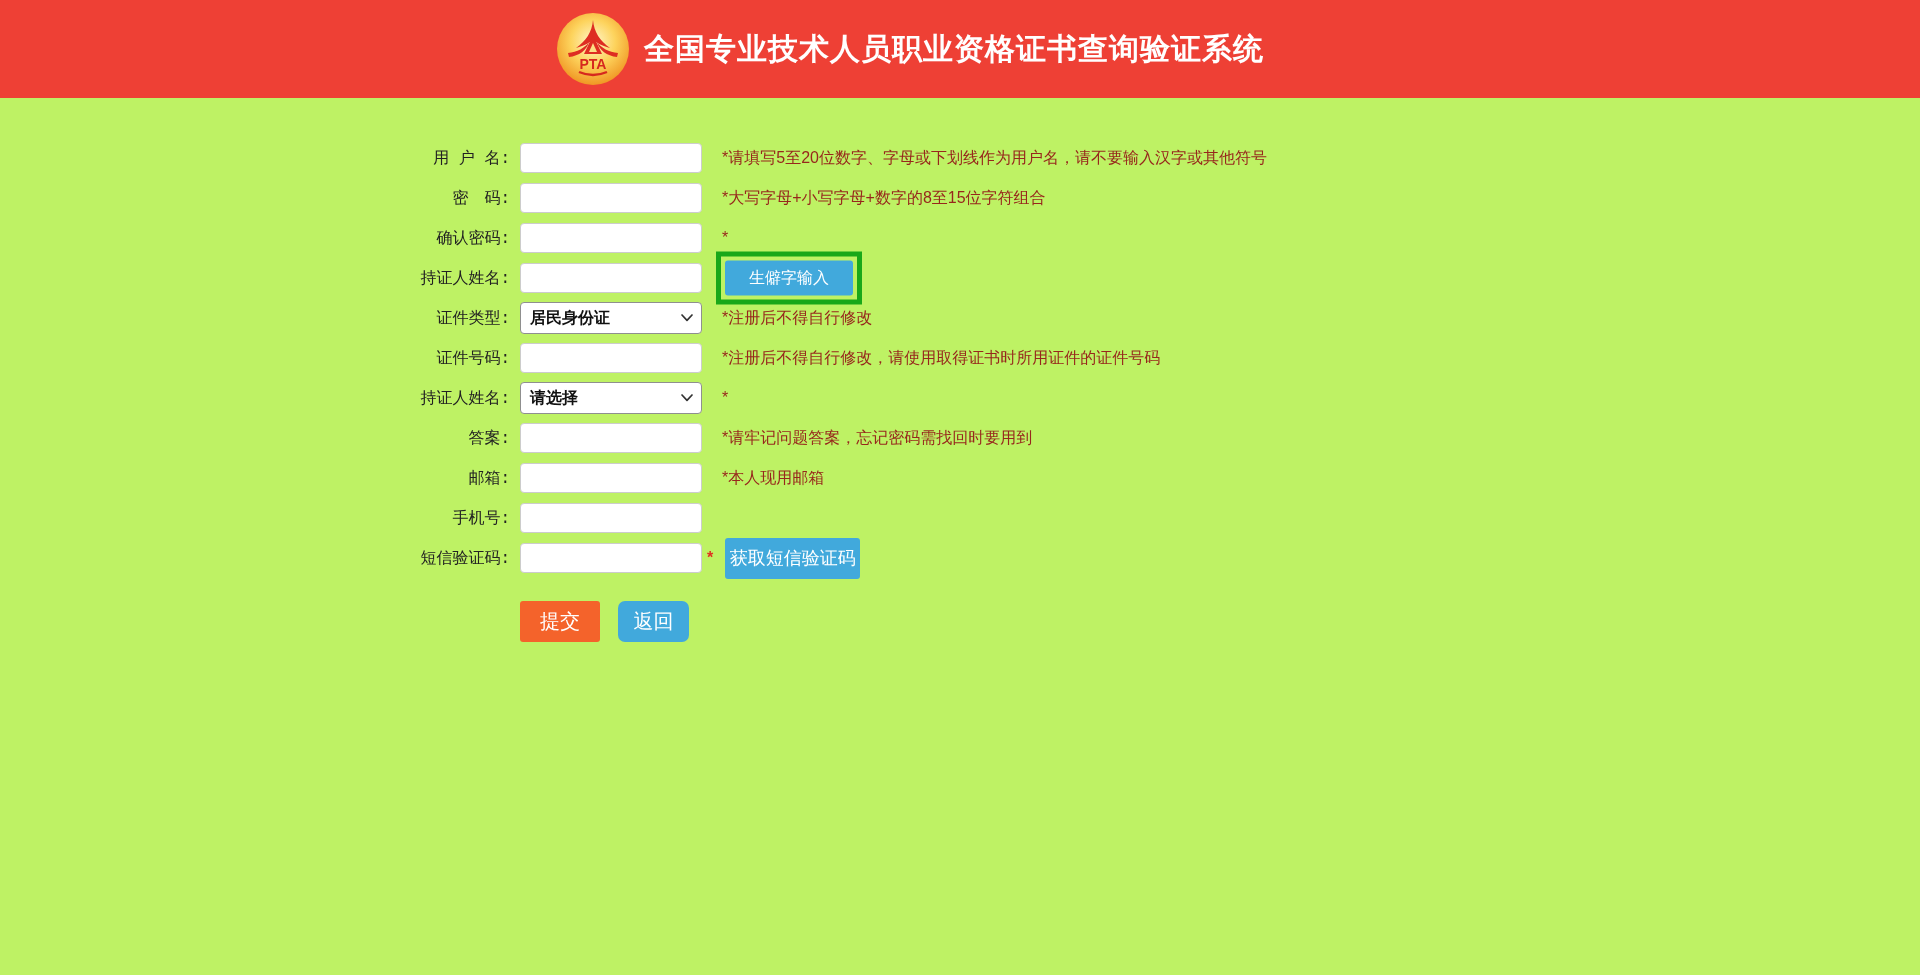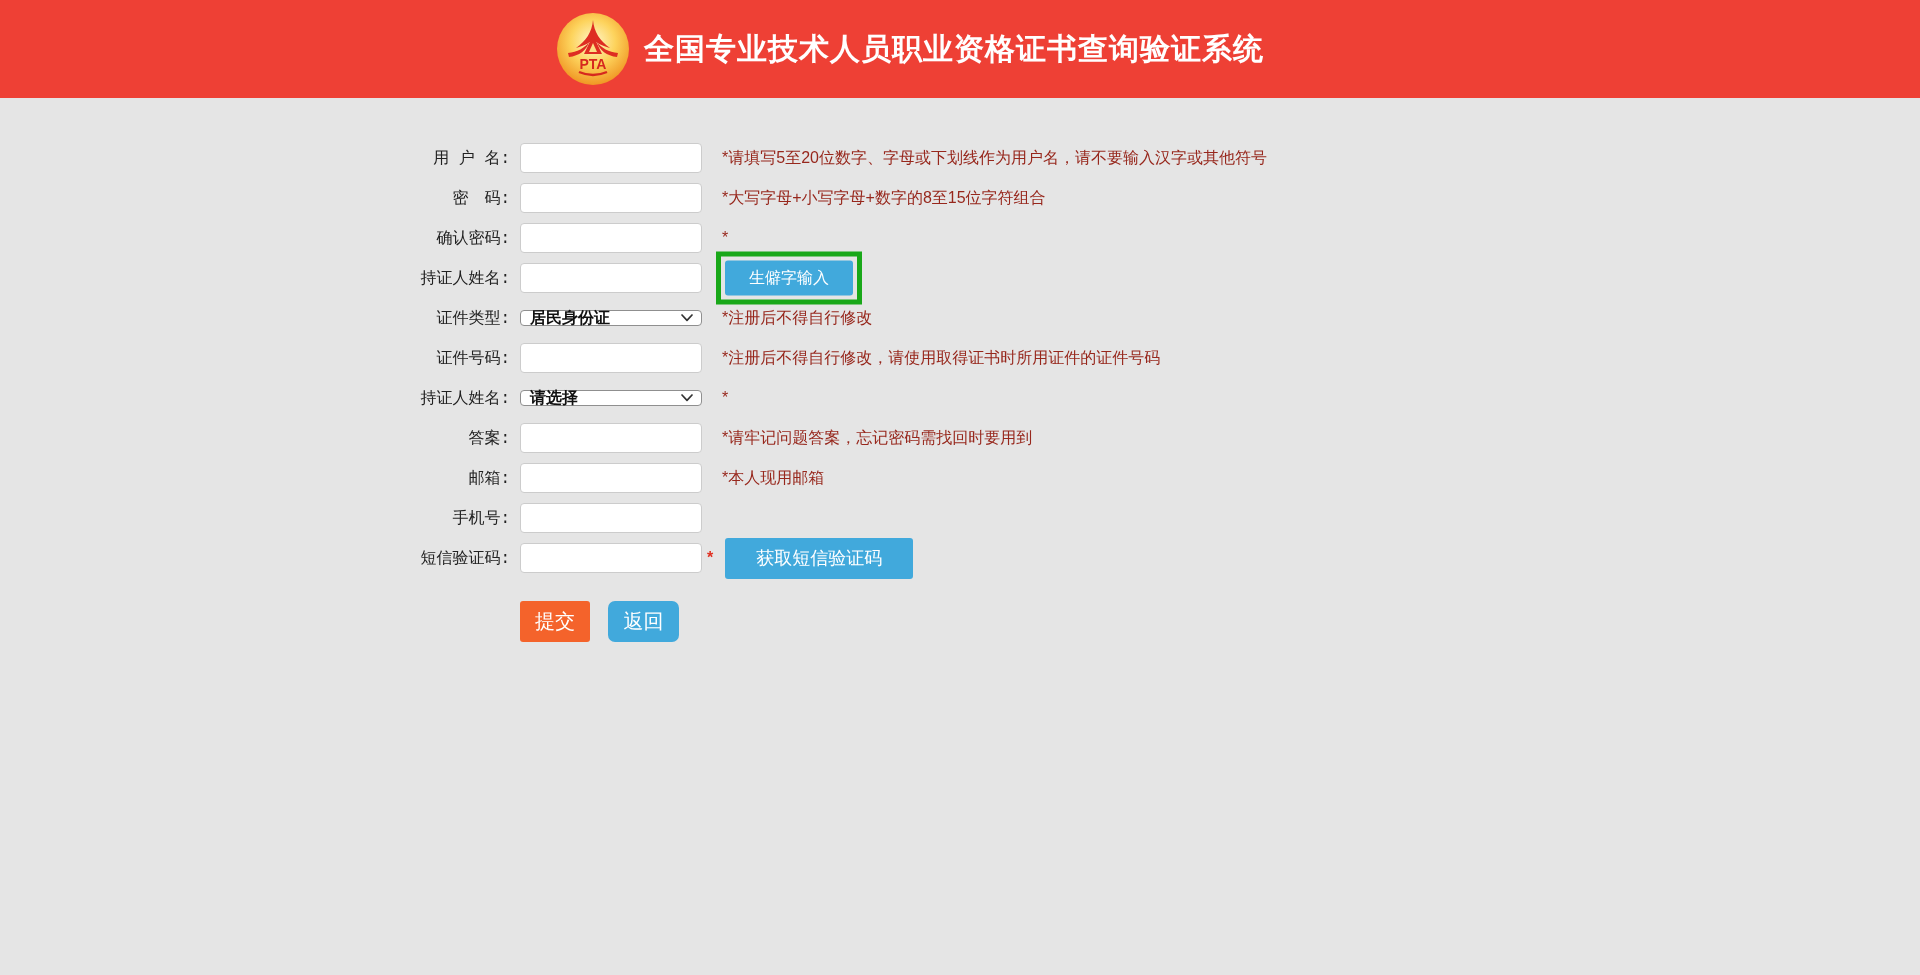--- a/index.html
+++ b/index.html
@@ -13,7 +13,7 @@
   *{margin:0;padding:0;box-sizing:border-box;}
   html,body{width:1920px;height:975px;background:#ffffff;overflow:hidden;
     font-family:"Liberation Sans","DejaVu Sans",sans-serif;}
-  .page{position:relative;width:1920px;height:975px;background:#e5e5e5;}
+  .page{position:relative;width:1920px;height:975px;background:#bef264;}
 
   
   .header{position:absolute;top:0;left:0;width:1920px;height:98px;

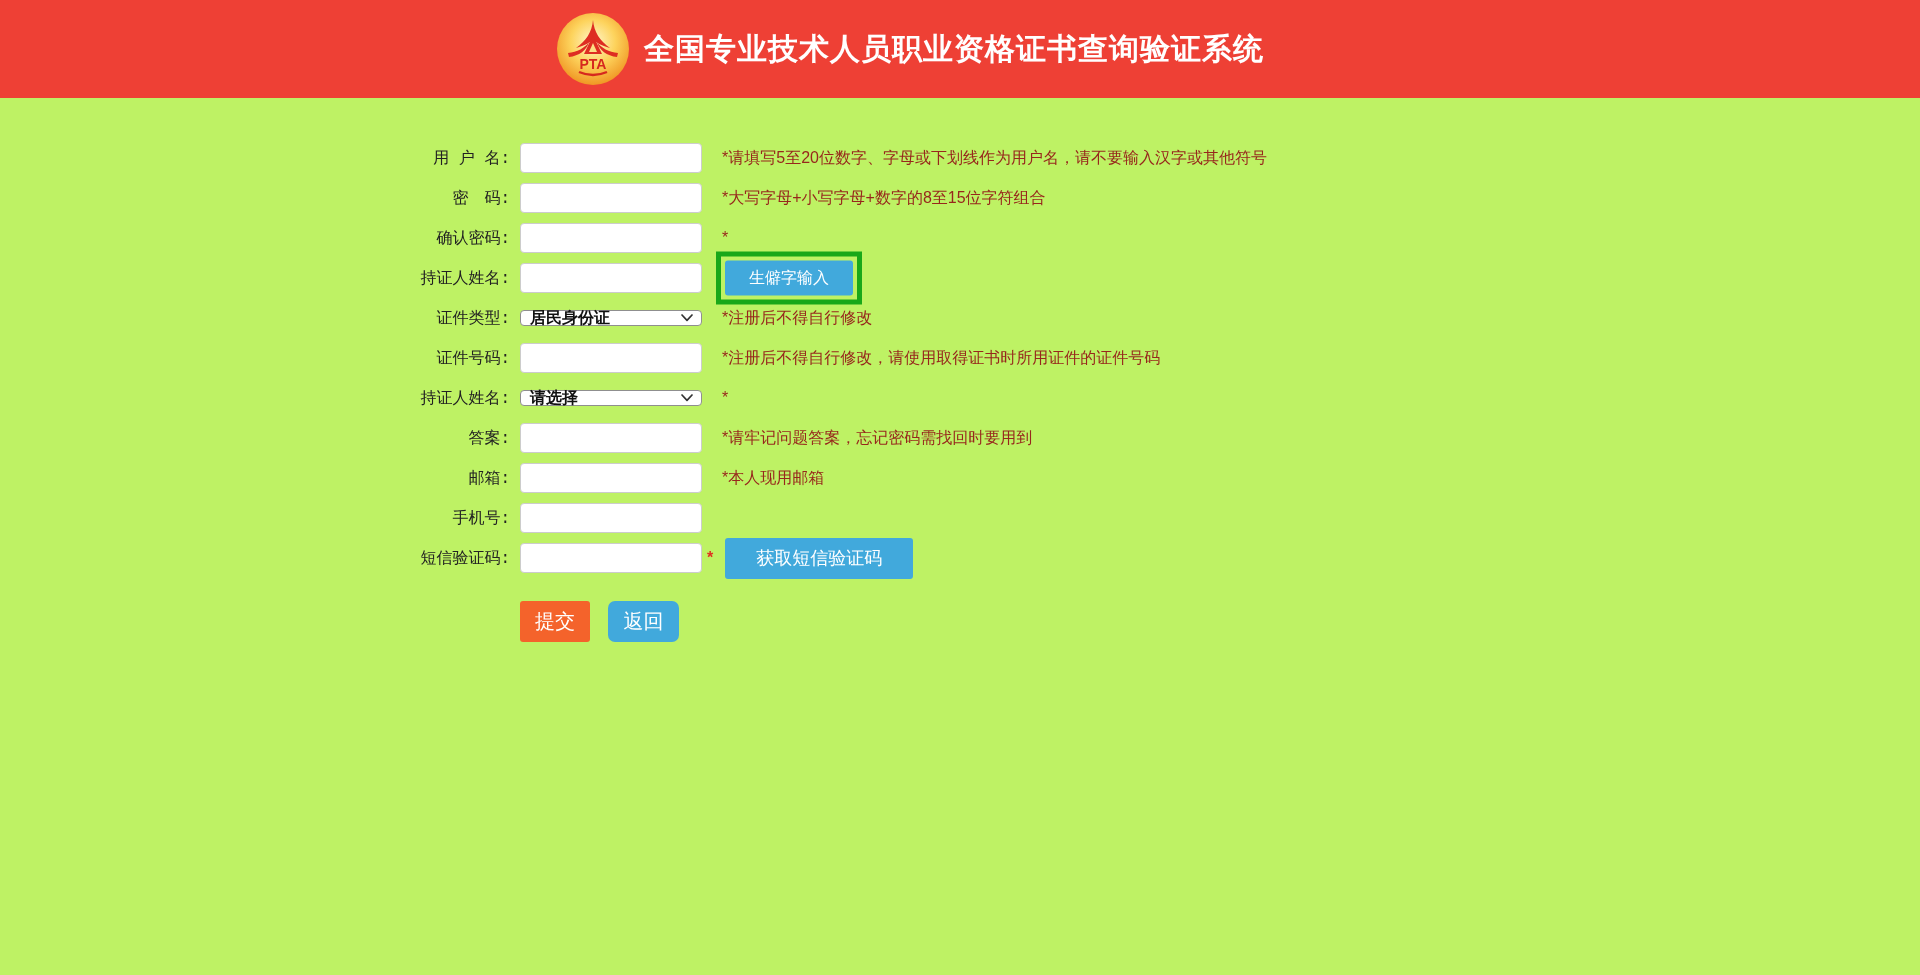--- a/index.html
+++ b/index.html
@@ -31,7 +31,7 @@
     white-space:pre;flex:0 0 auto;font-family:Liberation Mono, monospace;}
   .txt{width:182px;height:30px;border:1px solid #cccccc;border-radius:4px;
     background:#fff;font-size:15px;padding:0 8px;outline:none;flex:0 0 auto;}
-  .sel{width:182px;height:16px;border:1px solid #8f8f8f;border-radius:4px;
+  .sel{width:182px;height:32px;border:1px solid #8f8f8f;border-radius:4px;
     background:#fff;display:flex;align-items:center;justify-content:space-between;
     padding:0 8px 0 9px;cursor:default;flex:0 0 auto;}
   .sel-text{font-size:16px;font-weight:700;color:#111;}

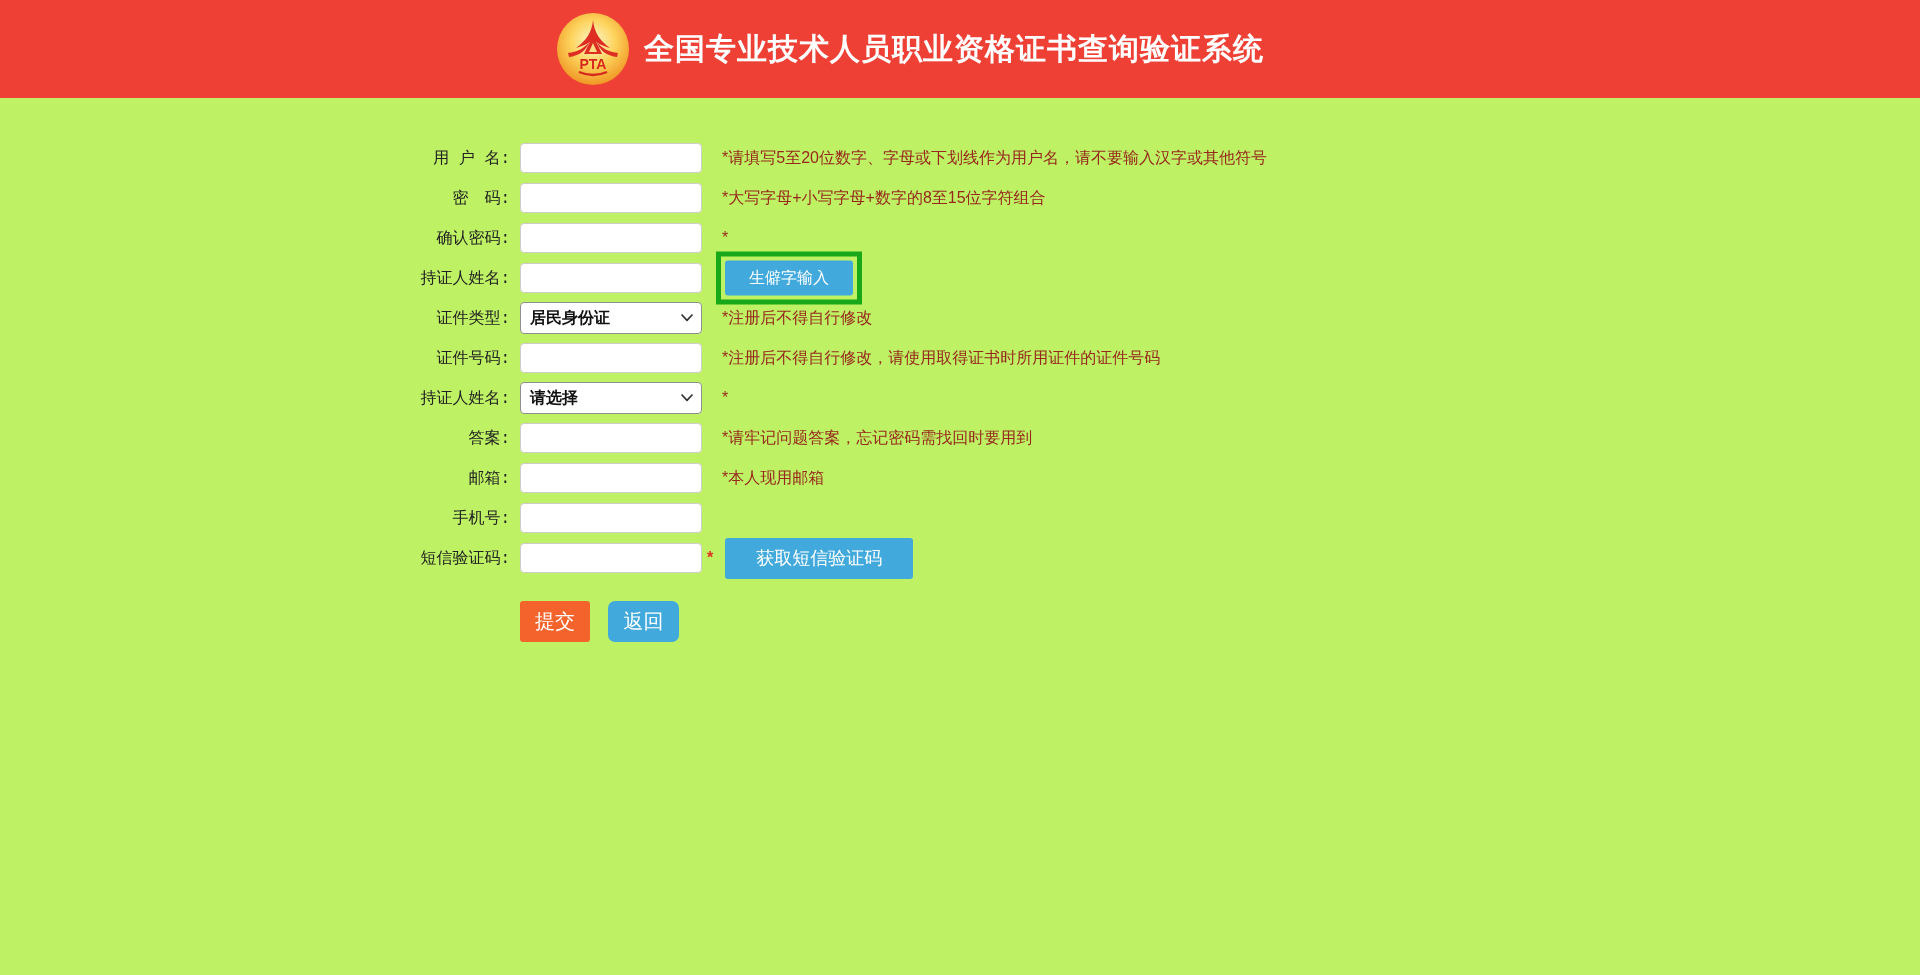--- a/index.html
+++ b/index.html
@@ -47,7 +47,7 @@
     color:#ffffff;font-size:16px;border:none;border-radius:3px;cursor:pointer;
     font-family:inherit;}
 
-  .sms-btn{margin-left:12px;width:188px;height:41px;background:var(--primary-blue);
+  .sms-btn{margin-left:12px;width:135px;height:41px;background:var(--primary-blue);
     color:#ffffff;font-size:18px;border:none;border-radius:3px;cursor:pointer;
     flex:0 0 auto;font-family:inherit;}
 

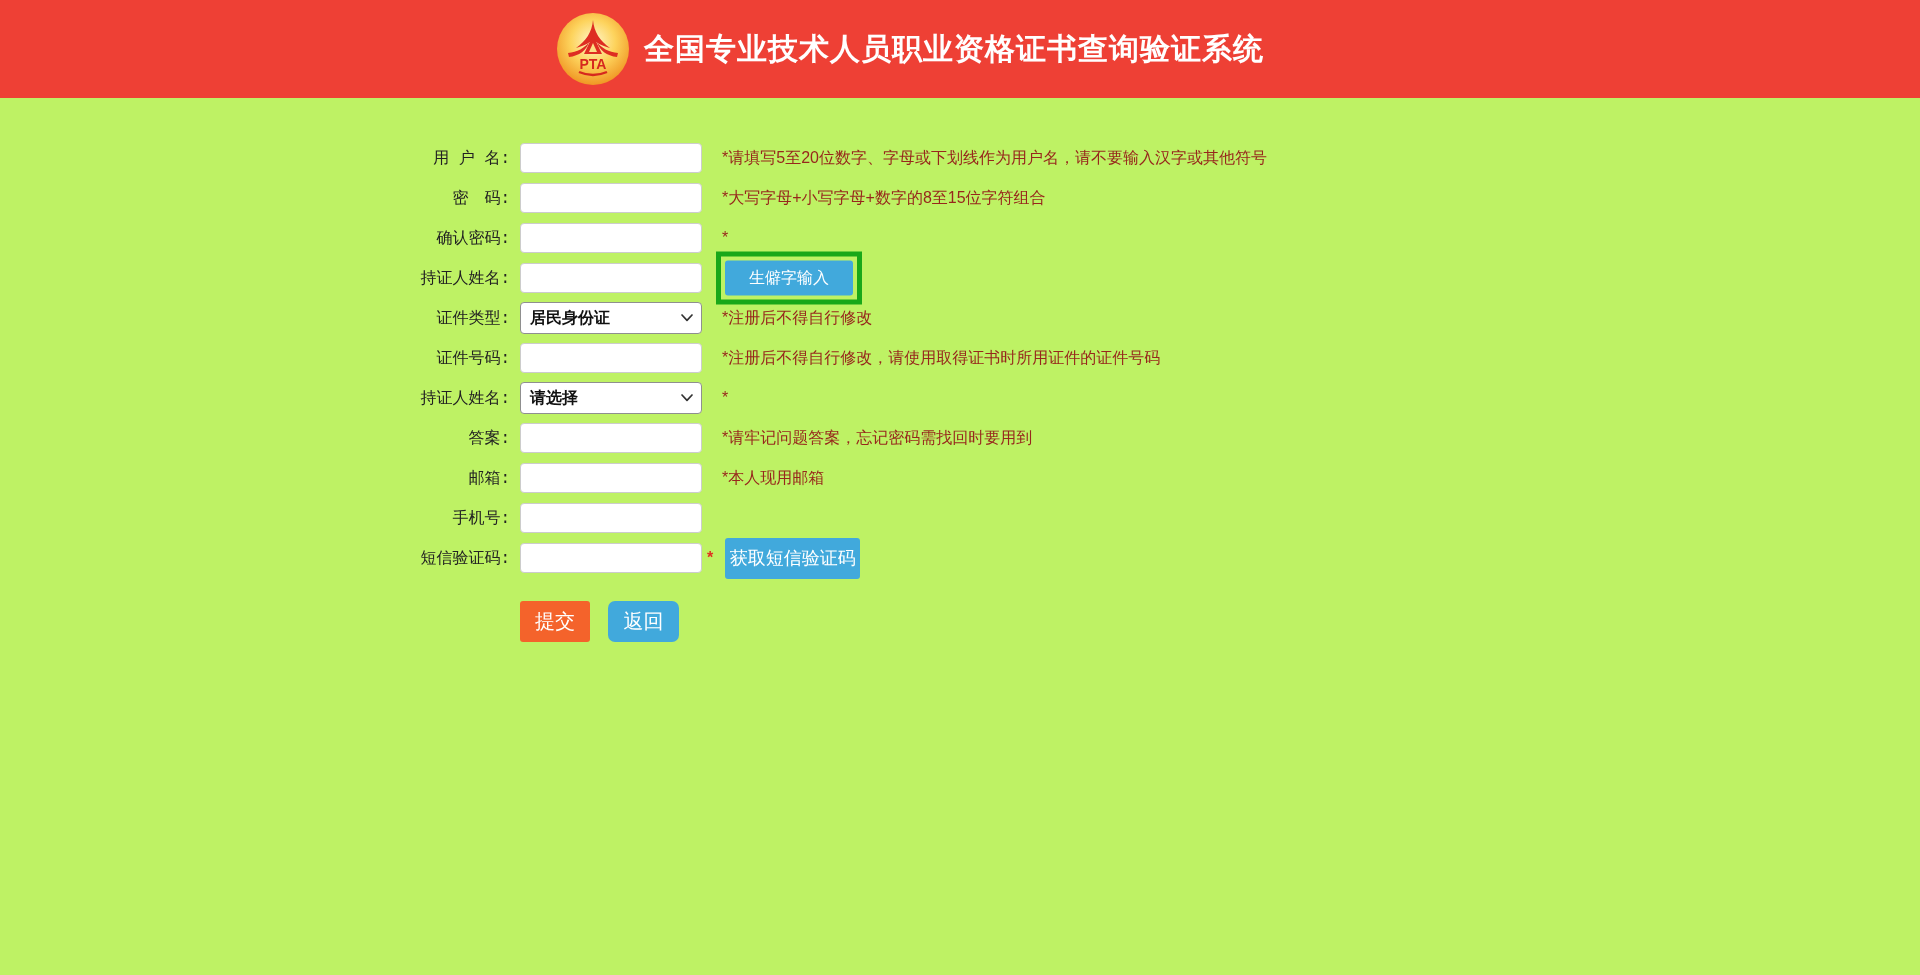--- a/index.html
+++ b/index.html
@@ -53,7 +53,7 @@
 
   
   .actions{position:absolute;left:520px;top:601px;display:flex;gap:18px;}
-  .btn-submit{width:70px;height:41px;background:var(--submit-orange);color:#fff;
+  .btn-submit{width:80px;height:41px;background:var(--submit-orange);color:#fff;
     font-size:20px;border:none;border-radius:3px;cursor:pointer;font-family:Liberation Mono, monospace;}
   .btn-back{width:71px;height:41px;background:var(--primary-blue);color:#fff;
     font-size:20px;border:none;border-radius:7px;cursor:pointer;font-family:inherit;}

